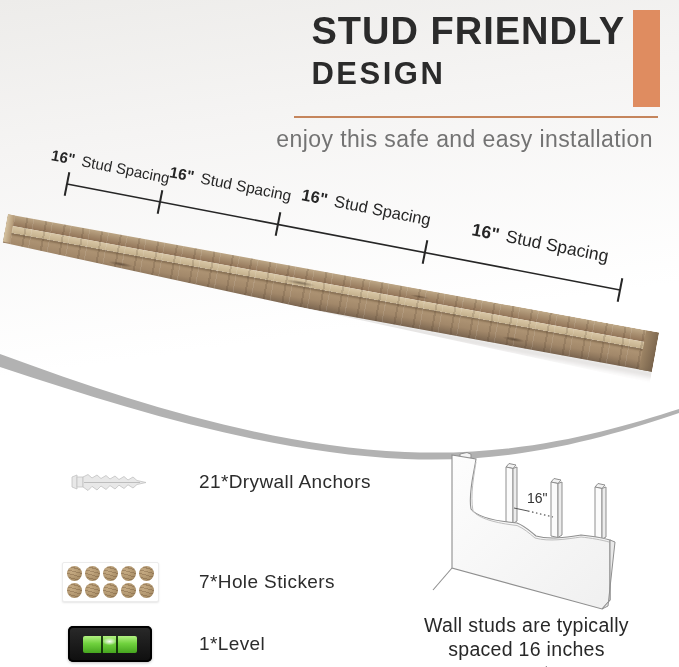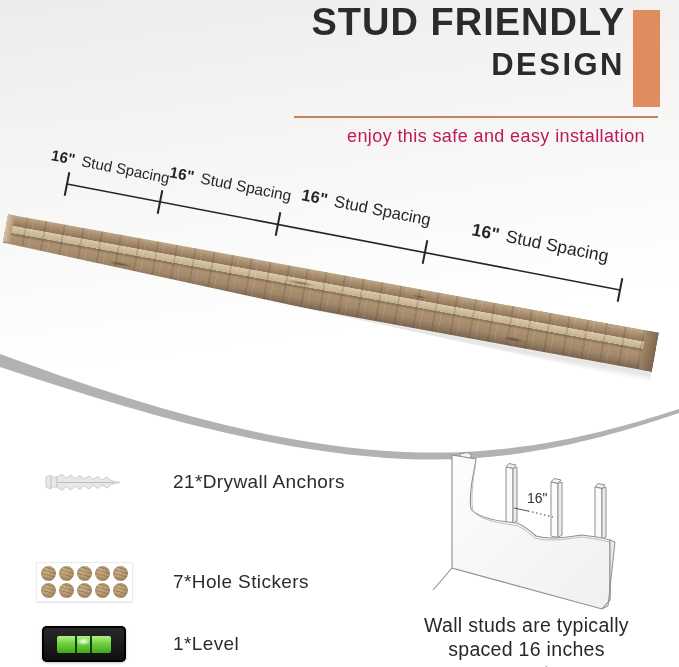--- a/index.html
+++ b/index.html
@@ -8,7 +8,7 @@
   .backdrop{position:absolute;top:0;left:0;right:0;height:445px;
             background:linear-gradient(172deg,#edecea 0%,#f5f4f3 28%,#ffffff 70%);}
   
-  .title{position:absolute;top:3px;right:54px;text-align:right;color:#2b2b2b;font-weight:700;z-index:6;}
+  .title{position:absolute;top:12px;right:54px;text-align:left;color:#2b2b2b;font-weight:700;z-index:6;}
   .title .t1{font-size:38px;letter-spacing:1px;line-height:1.0;}
   .title .t2{font-size:31px;letter-spacing:2.5px;margin-top:8px;line-height:1.0;}
   .accent-bar{position:absolute;left:633px;top:10px;width:27px;height:97px;background:#df8c60;z-index:6;}

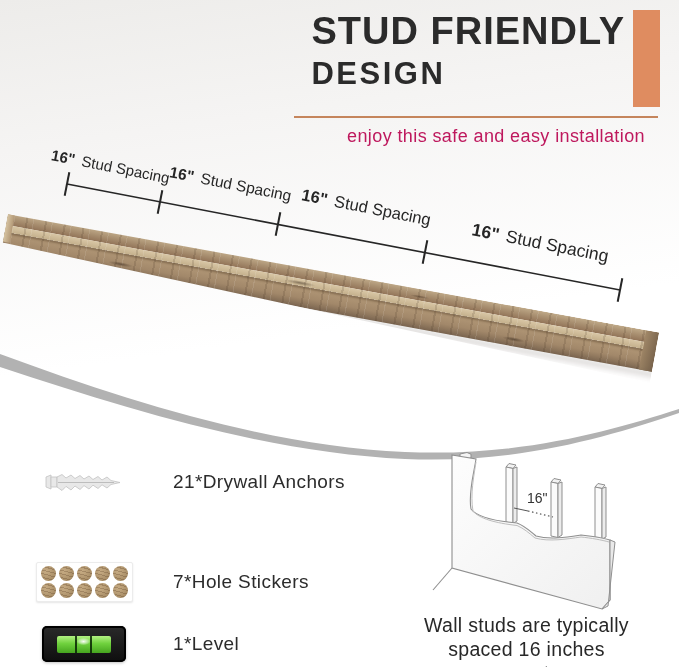--- a/index.html
+++ b/index.html
@@ -13,7 +13,7 @@
   .title .t2{font-size:31px;letter-spacing:2.5px;margin-top:8px;line-height:1.0;}
   .accent-bar{position:absolute;left:633px;top:10px;width:27px;height:97px;background:#df8c60;z-index:6;}
   .h-divider{position:absolute;left:294px;top:116px;width:364px;height:2px;background:#c5855c;z-index:6;}
-  .subtitle{position:absolute;top:126px;right:34px;font-size:18px;color:#be185d;
+  .subtitle{position:absolute;top:126px;right:26px;font-size:23px;color:#737373;
             letter-spacing:0.4px;z-index:6;}
   
   .shelf{position:absolute;left:8px;top:213px;width:662px;height:40px;

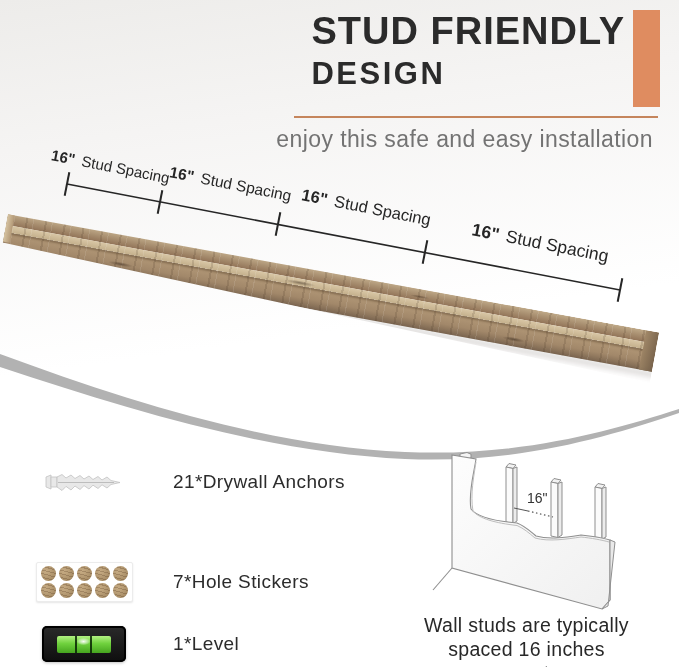--- a/index.html
+++ b/index.html
@@ -45,7 +45,7 @@
   
   .swoosh{position:absolute;left:0;top:0;z-index:2;}
   
-  .hw-row{position:absolute;left:34px;display:flex;align-items:center;height:44px;z-index:6;}
+  .hw-row{position:absolute;left:60px;display:flex;align-items:center;height:44px;z-index:6;}
   .hw-icon{width:100px;display:flex;justify-content:center;align-items:center;}
   .hw-label{margin-left:39px;font-size:19px;color:#2c2c2c;letter-spacing:0.4px;}
   .stickers{width:97px;height:40px;background:#ffffff;border:1px solid #ececec;border-radius:2px;

